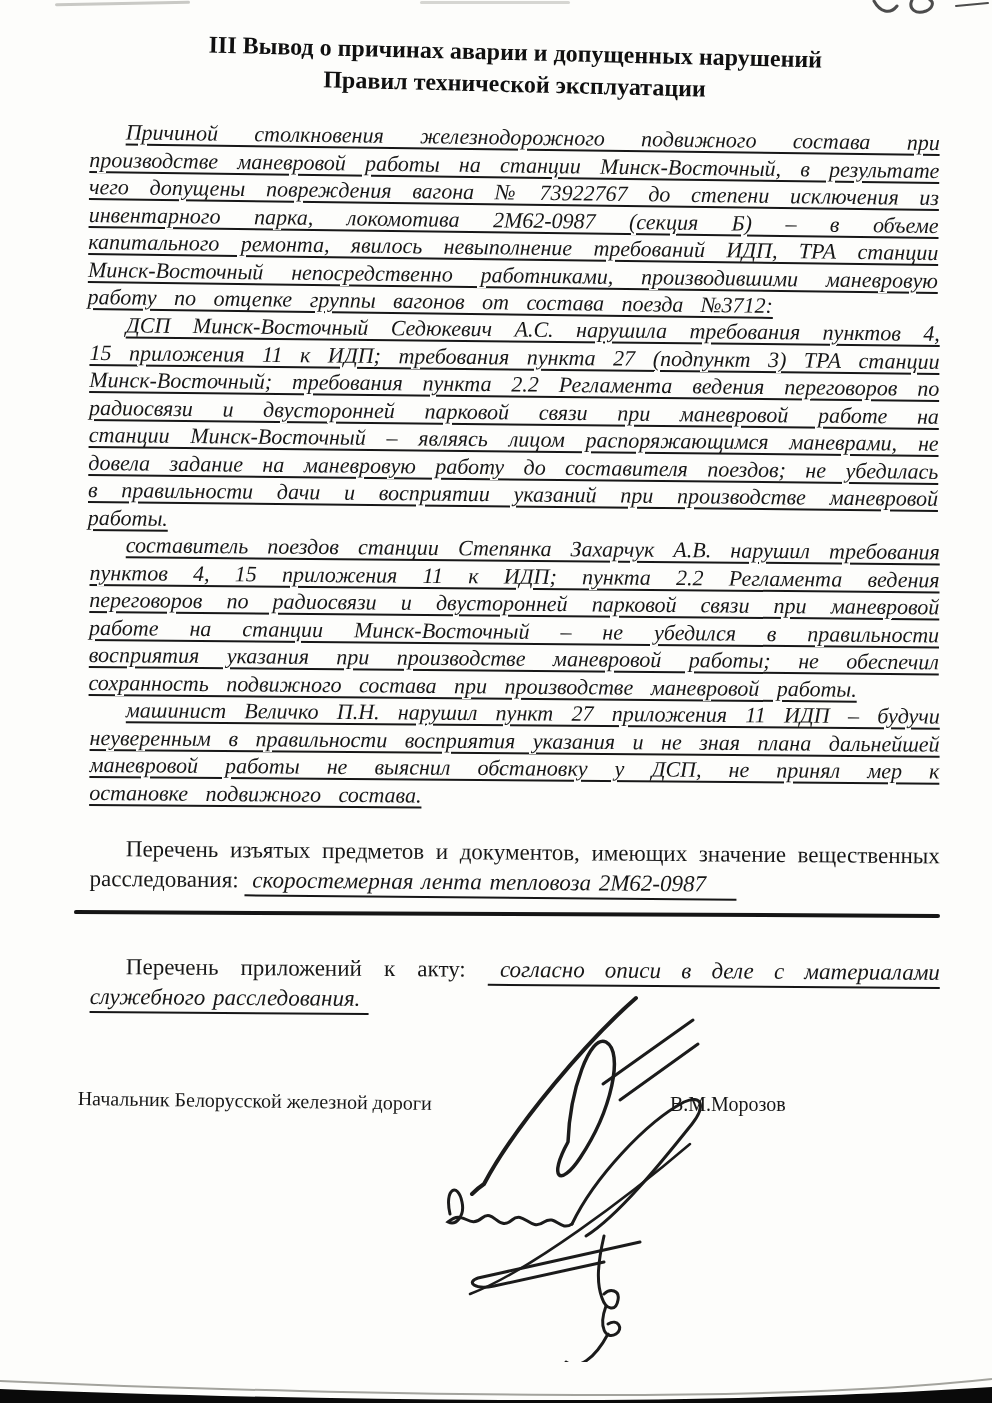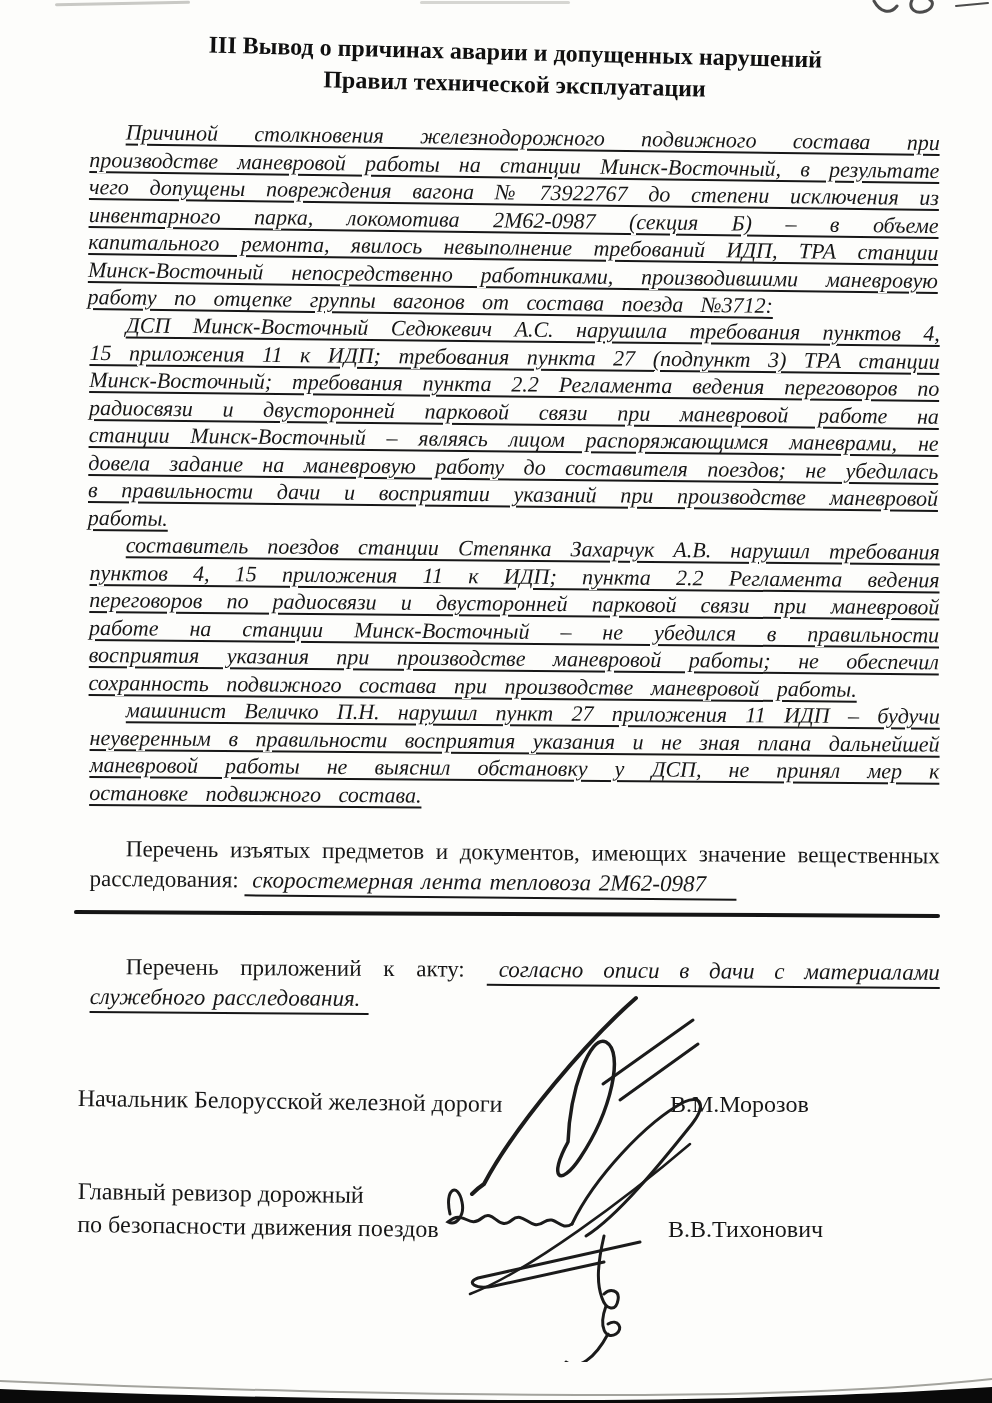--- a/index.html
+++ b/index.html
@@ -110,7 +110,7 @@
 
     <p class="plain attach">
       <span class="lbl">Перечень приложений к акту:</span>
-      <span class="fill">согласно описи в дачи с материалами служебного расследования.</span>
+      <span class="fill">согласно описи в деле с материалами служебного расследования.</span>
     </p>
 
     <div class="sig-block">

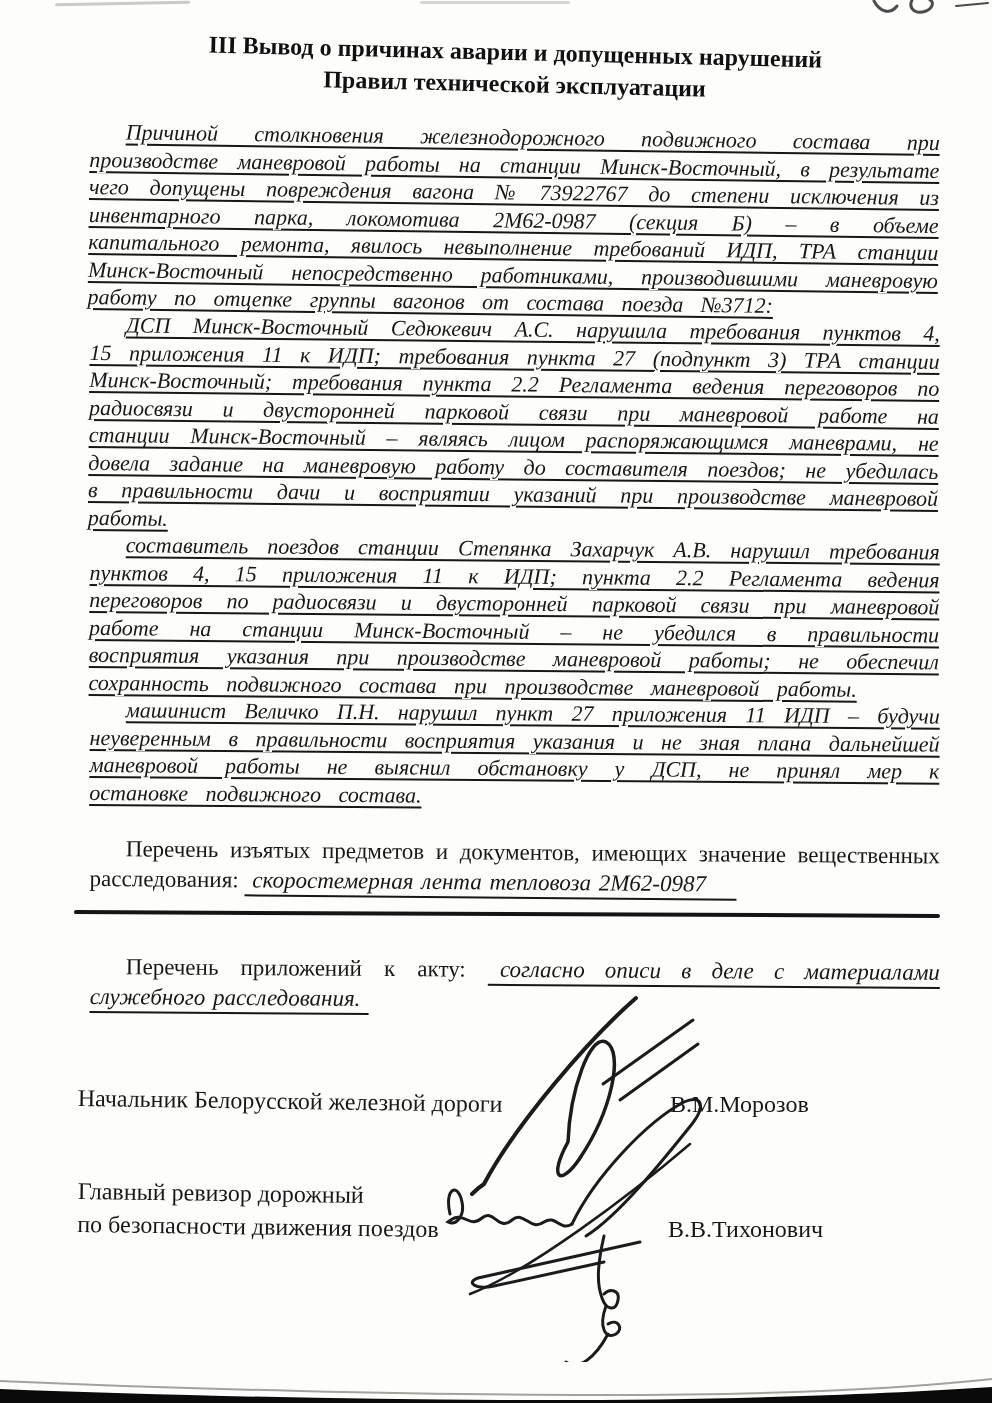--- a/index.html
+++ b/index.html
@@ -61,7 +61,7 @@
     transform:rotate(.25deg);
   }
   .sig-block{position:relative;margin-top:70px;margin-left:-12px;}
-  .sig-row{display:flex;align-items:flex-start;font-size:24px;line-height:33px;}
+  .sig-row{display:flex;align-items:flex-start;font-size:20px;line-height:33px;}
   .sig-row .role{width:480px;transform:rotate(.8deg);transform-origin:left top;}
   .sig-row.first .name{margin-left:112px;margin-top:6px;}
   .sig-row.second{margin-top:54px;}

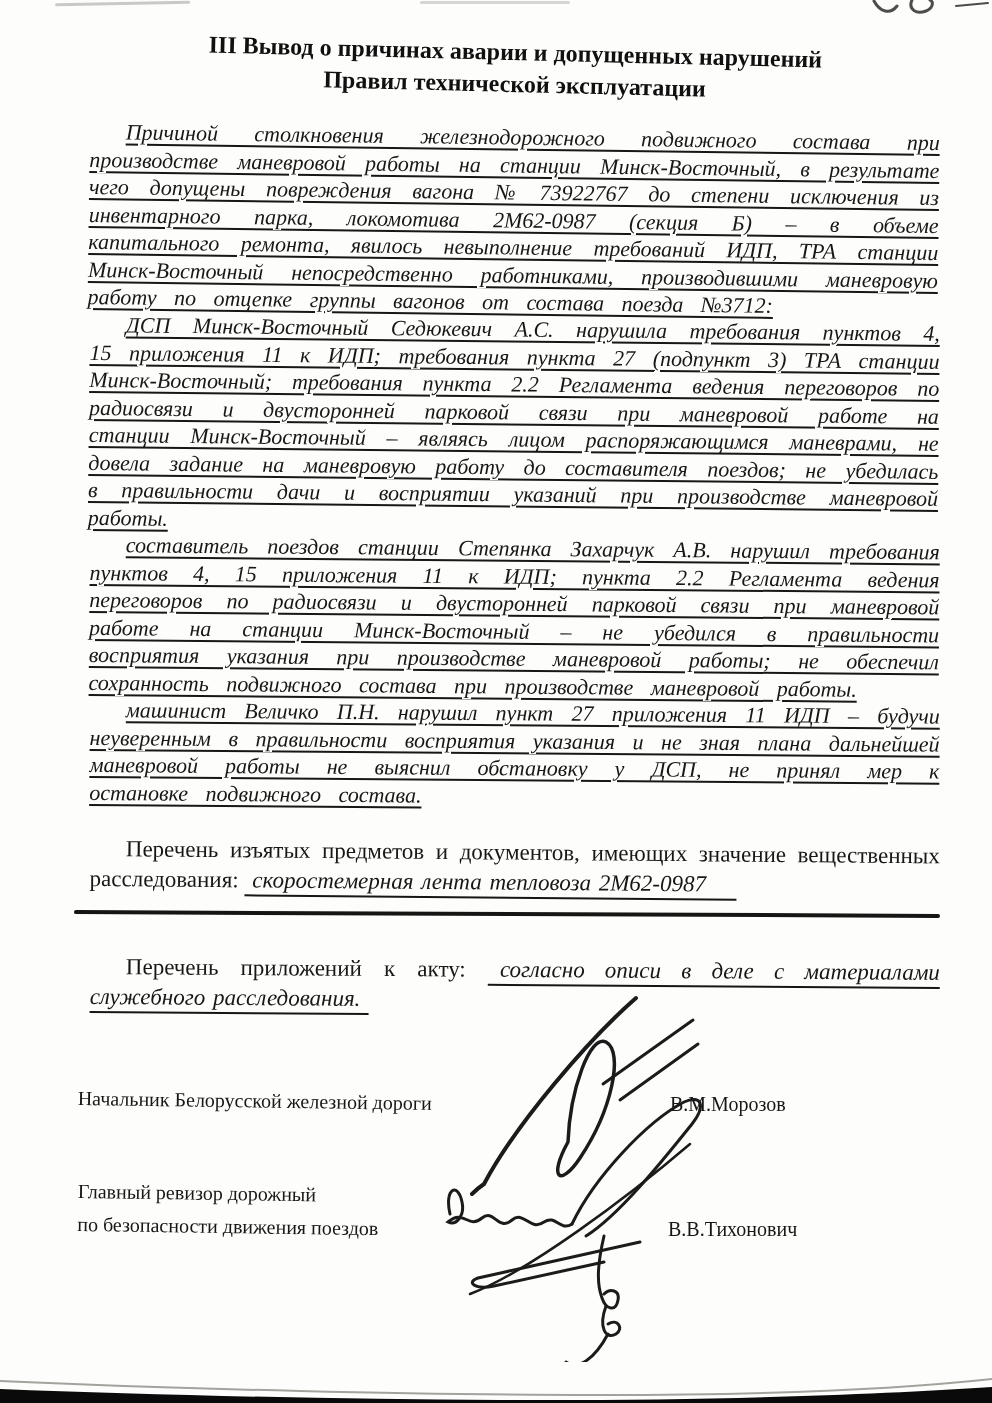--- a/index.html
+++ b/index.html
@@ -142,13 +142,6 @@
         <div class="name">В.М.Морозов</div>
       </div>
 
-      <div class="sig-row second">
-        <div class="role">
-          <span>Главный ревизор дорожный</span><br>
-          <span>по безопасности движения поездов</span>
-        </div>
-        <div class="name">В.В.Тихонович</div>
-      </div>
 
     </div>
   </div>

